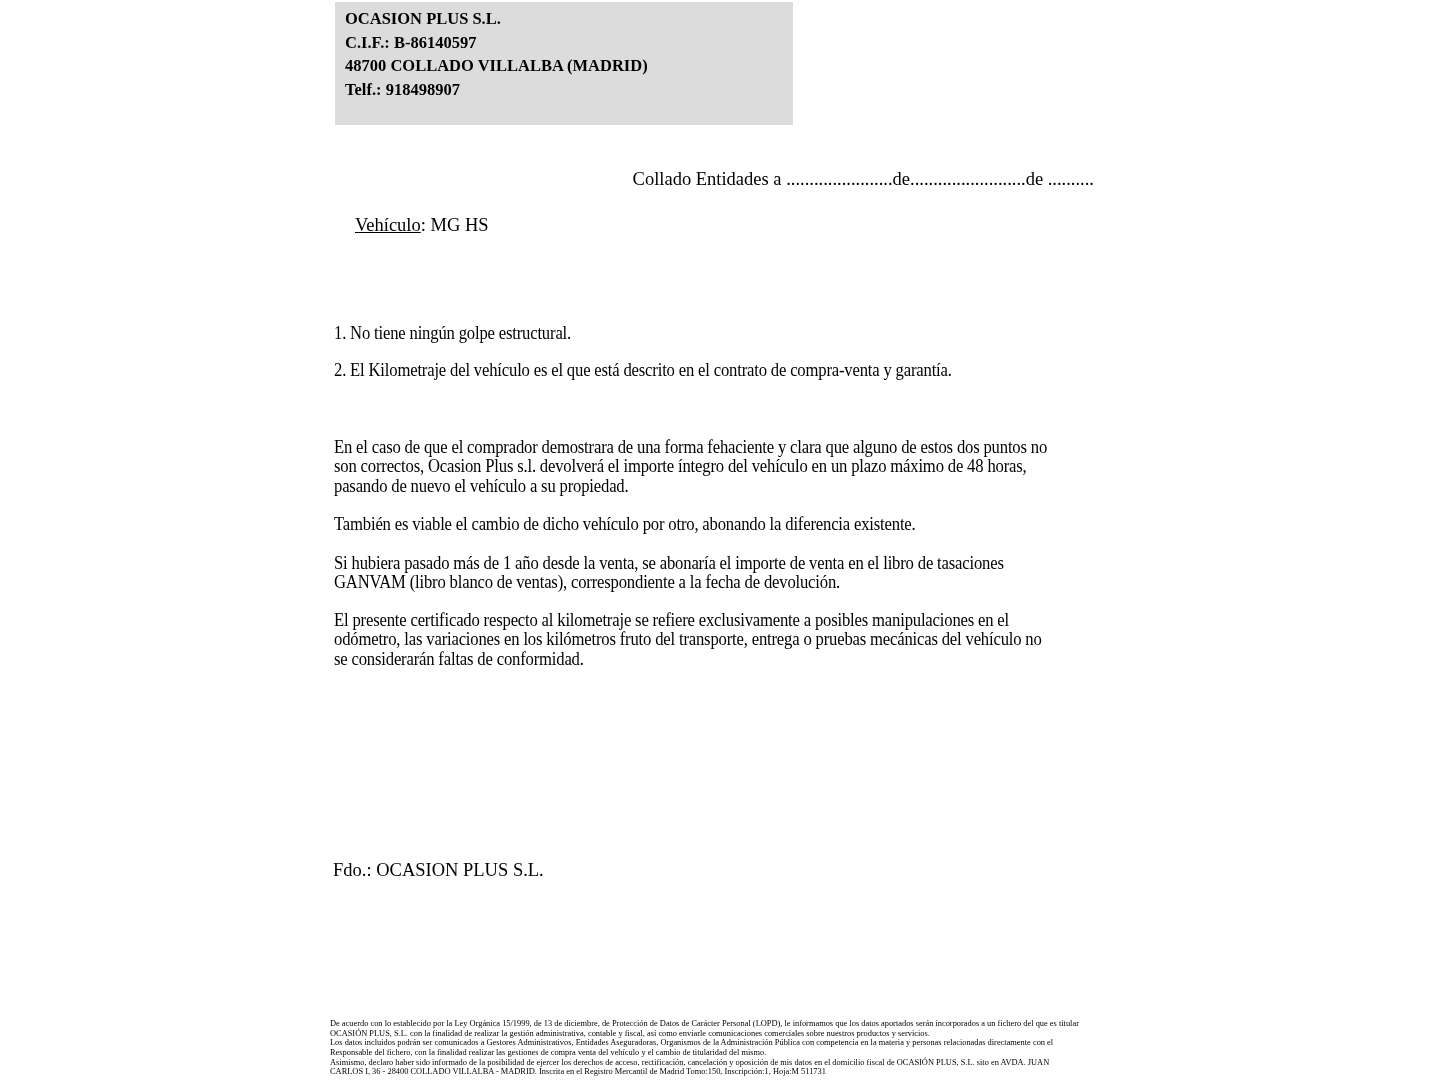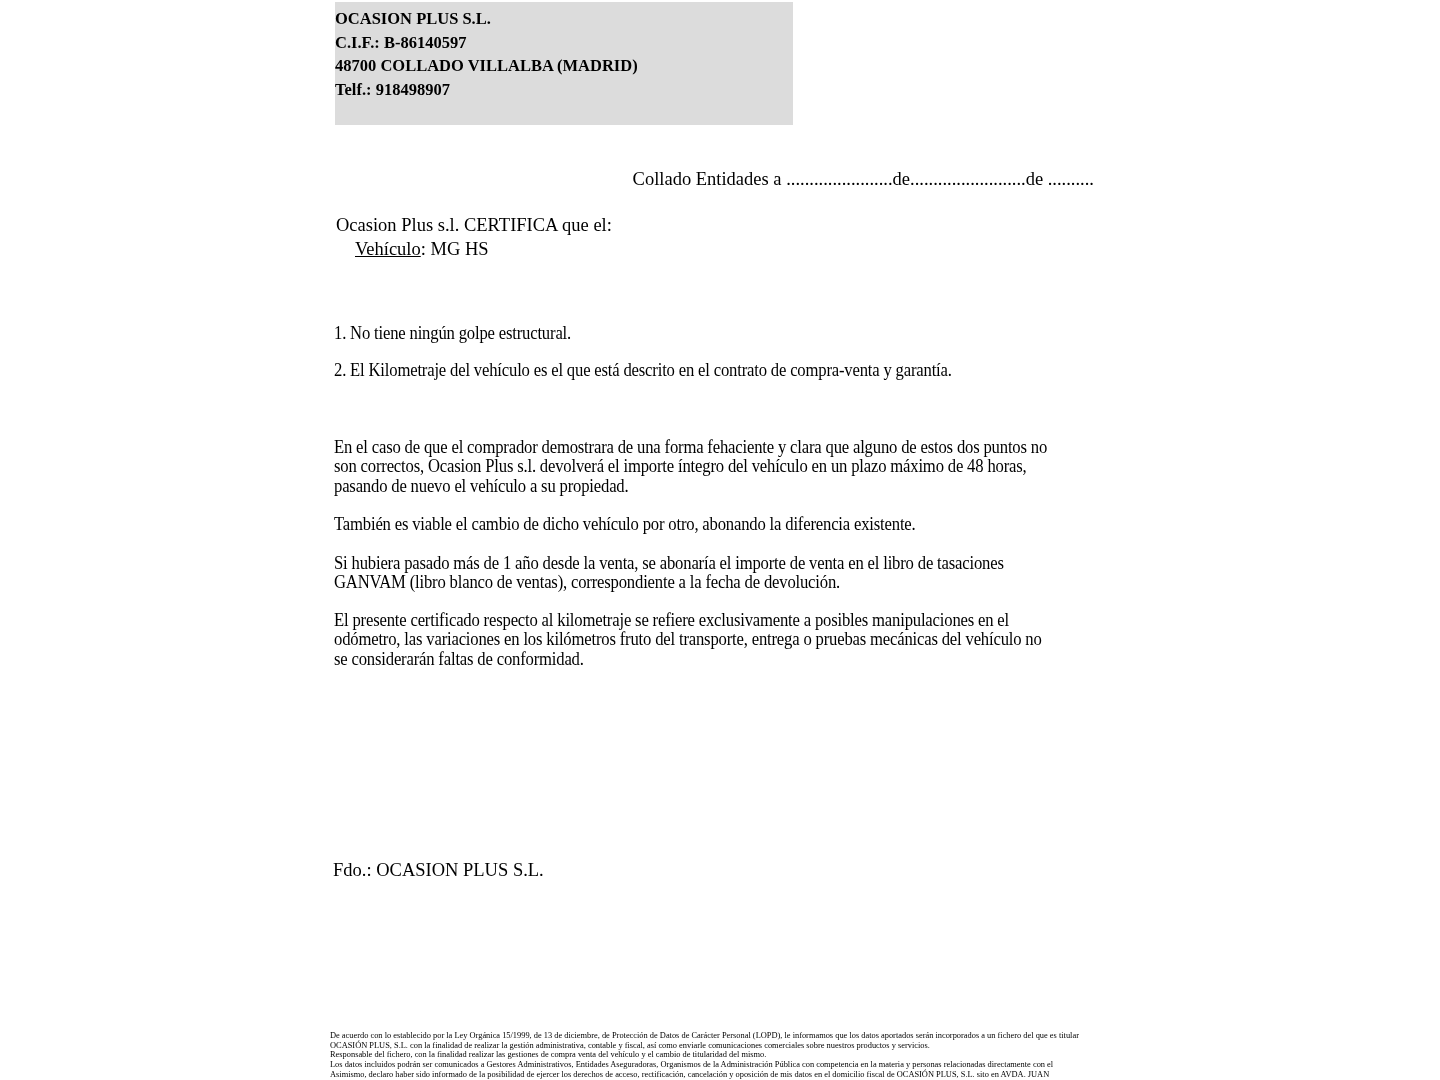--- a/index.html
+++ b/index.html
@@ -26,7 +26,7 @@
     height: 123px;
     background: #dcdcdc;
     box-sizing: border-box;
-    padding: 5px 4px 0 0;
+    padding: 5px 4px 0 10px;
     font-weight: bold;
     font-size: 16.5px;
     line-height: 23.6px;

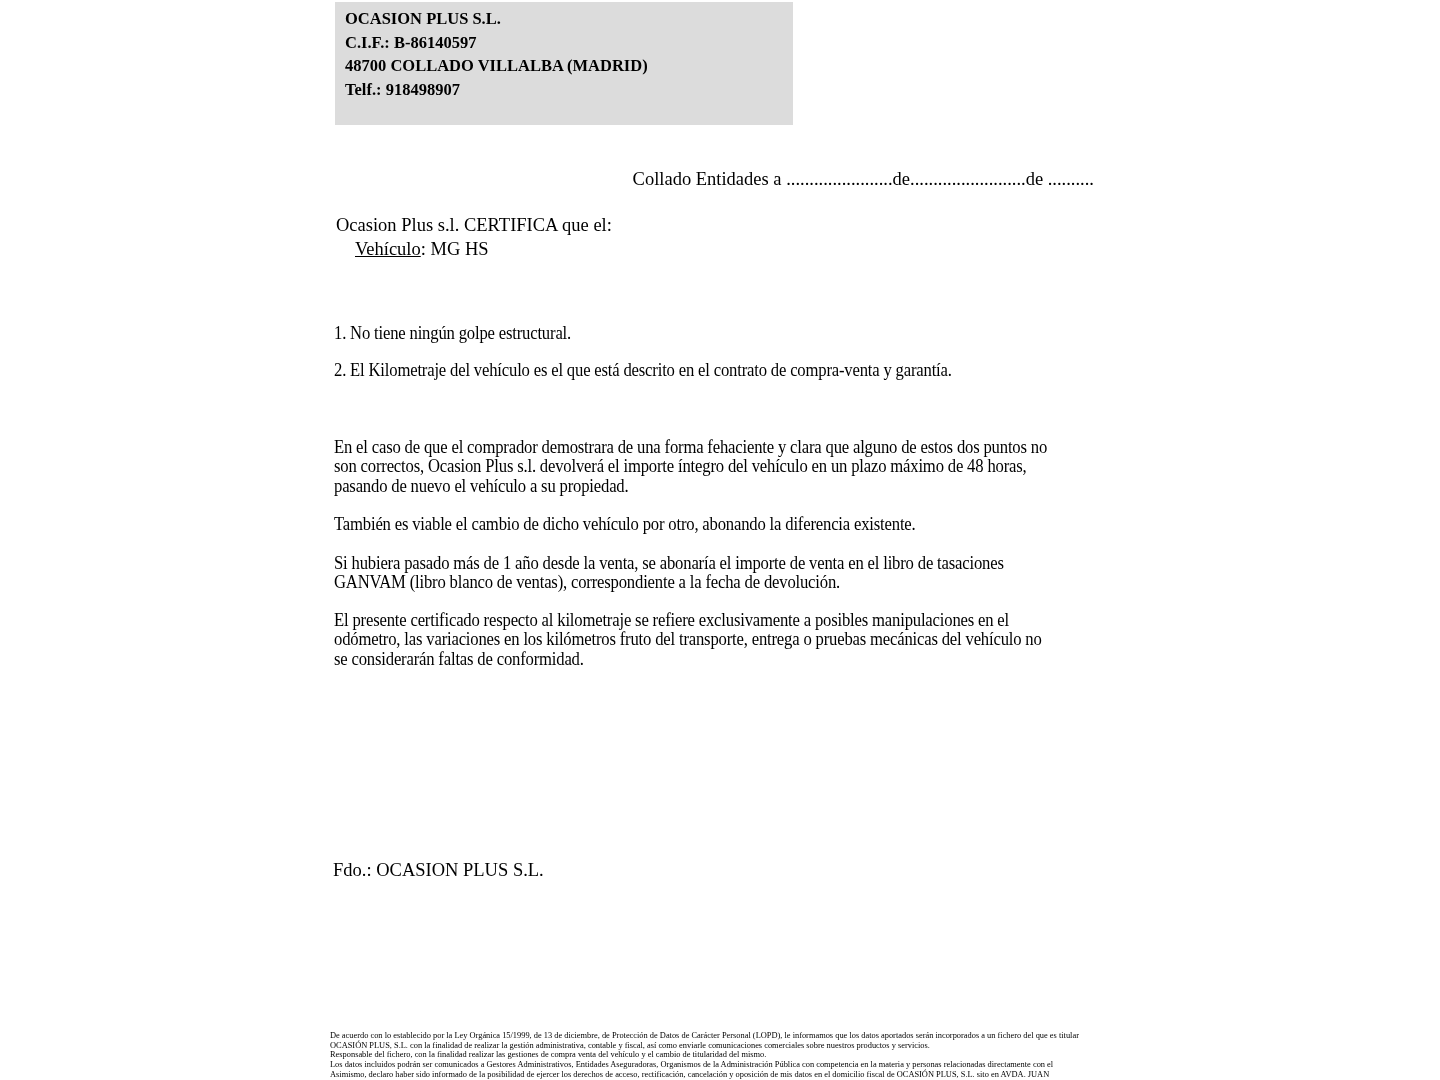--- a/index.html
+++ b/index.html
@@ -114,7 +114,6 @@
   <div class="date-line">Collado Entidades a .......................de.........................de ..........</div>
 
   <div class="cert-block">
-    <div>Ocasion Plus s.l. CERTIFICA que el:</div>
     <div>
       <span class="cert-label-cell"><span class="underlined">Vehículo</span></span><span>: MG HS</span>
     </div>

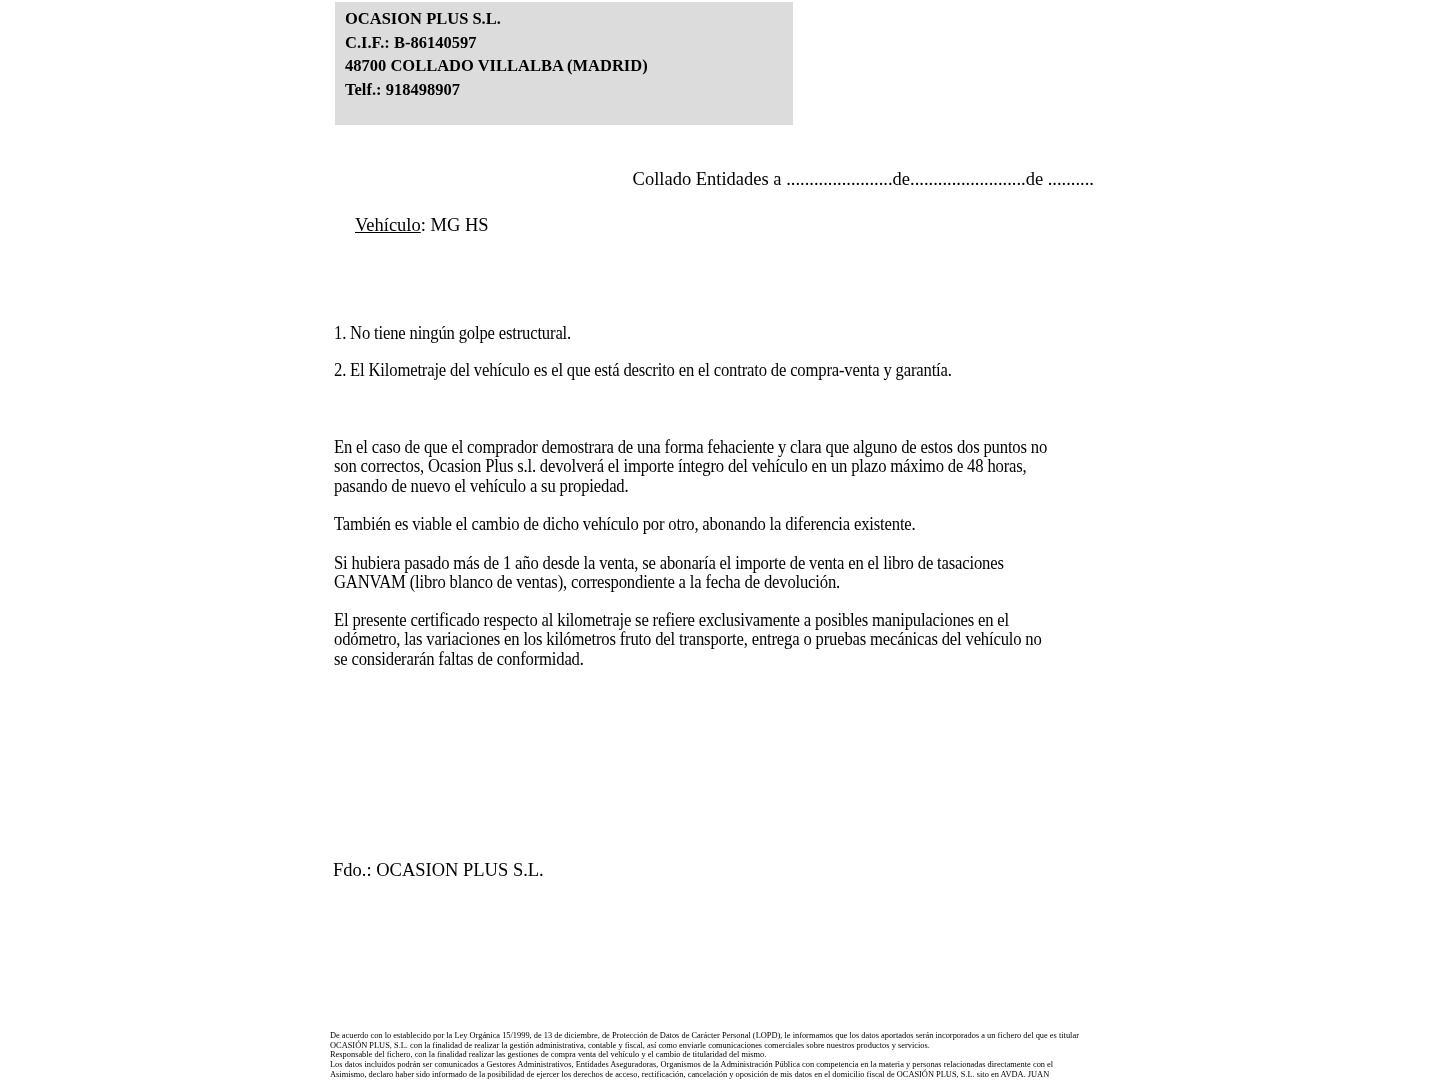--- a/index.html
+++ b/index.html
@@ -96,7 +96,6 @@
     line-height: 9.65px;
     letter-spacing: 0px;
     white-space: nowrap;
-    margin-top: 12px;
   }
 </style>
 </head>

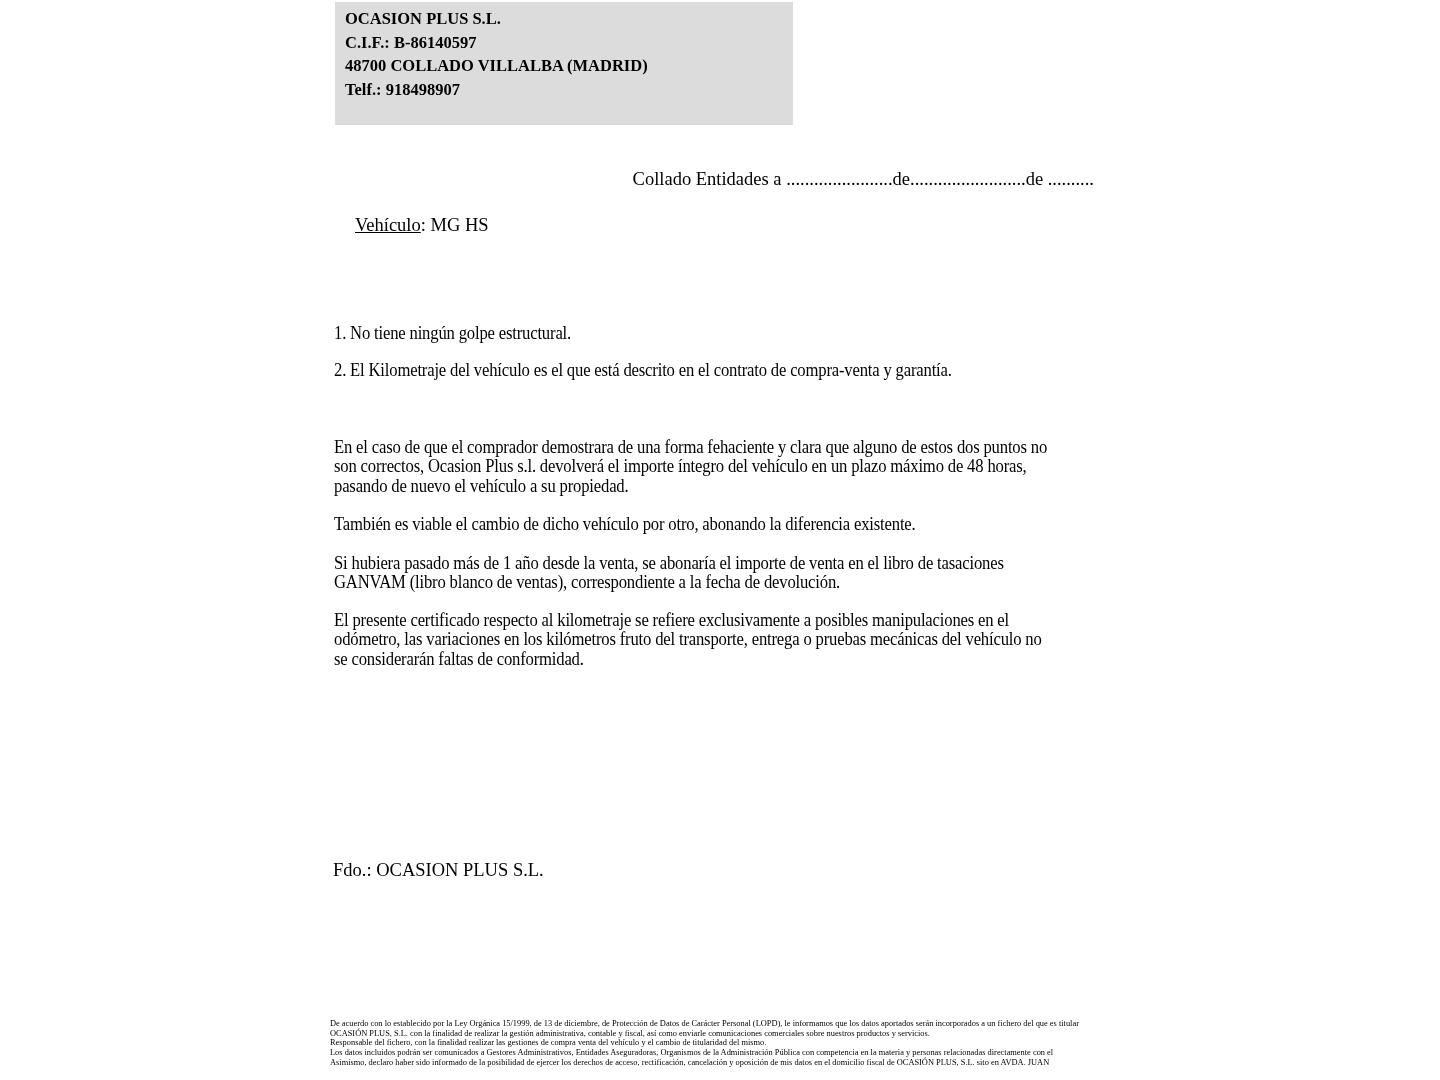--- a/index.html
+++ b/index.html
@@ -147,8 +147,8 @@
   <div class="legal-block">
     <div>De acuerdo con lo establecido por la Ley Orgánica 15/1999, de 13 de diciembre, de Protección de Datos de Carácter Personal (LOPD), le informamos que los datos aportados serán incorporados a un fichero del que es titular</div>
     <div>OCASIÓN PLUS, S.L. con la finalidad de realizar la gestión administrativa, contable y fiscal, así como enviarle comunicaciones comerciales sobre nuestros productos y servicios.</div>
+    <div>Los datos incluidos podrán ser comunicados a Gestores Administrativos, Entidades Aseguradoras, Organismos de la Administración Pública con competencia en la materia y personas relacionadas directamente con el</div>
     <div>Responsable del fichero, con la finalidad realizar las gestiones de compra venta del vehículo y el cambio de titularidad del mismo.</div>
-    <div>Los datos incluidos podrán ser comunicados a Gestores Administrativos, Entidades Aseguradoras, Organismos de la Administración Pública con competencia en la materia y personas relacionadas directamente con el</div>
     <div>Asimismo, declaro haber sido informado de la posibilidad de ejercer los derechos de acceso, rectificación, cancelación y oposición de mis datos en el domicilio fiscal de OCASIÓN PLUS, S.L. sito en AVDA. JUAN</div>
   </div>
 

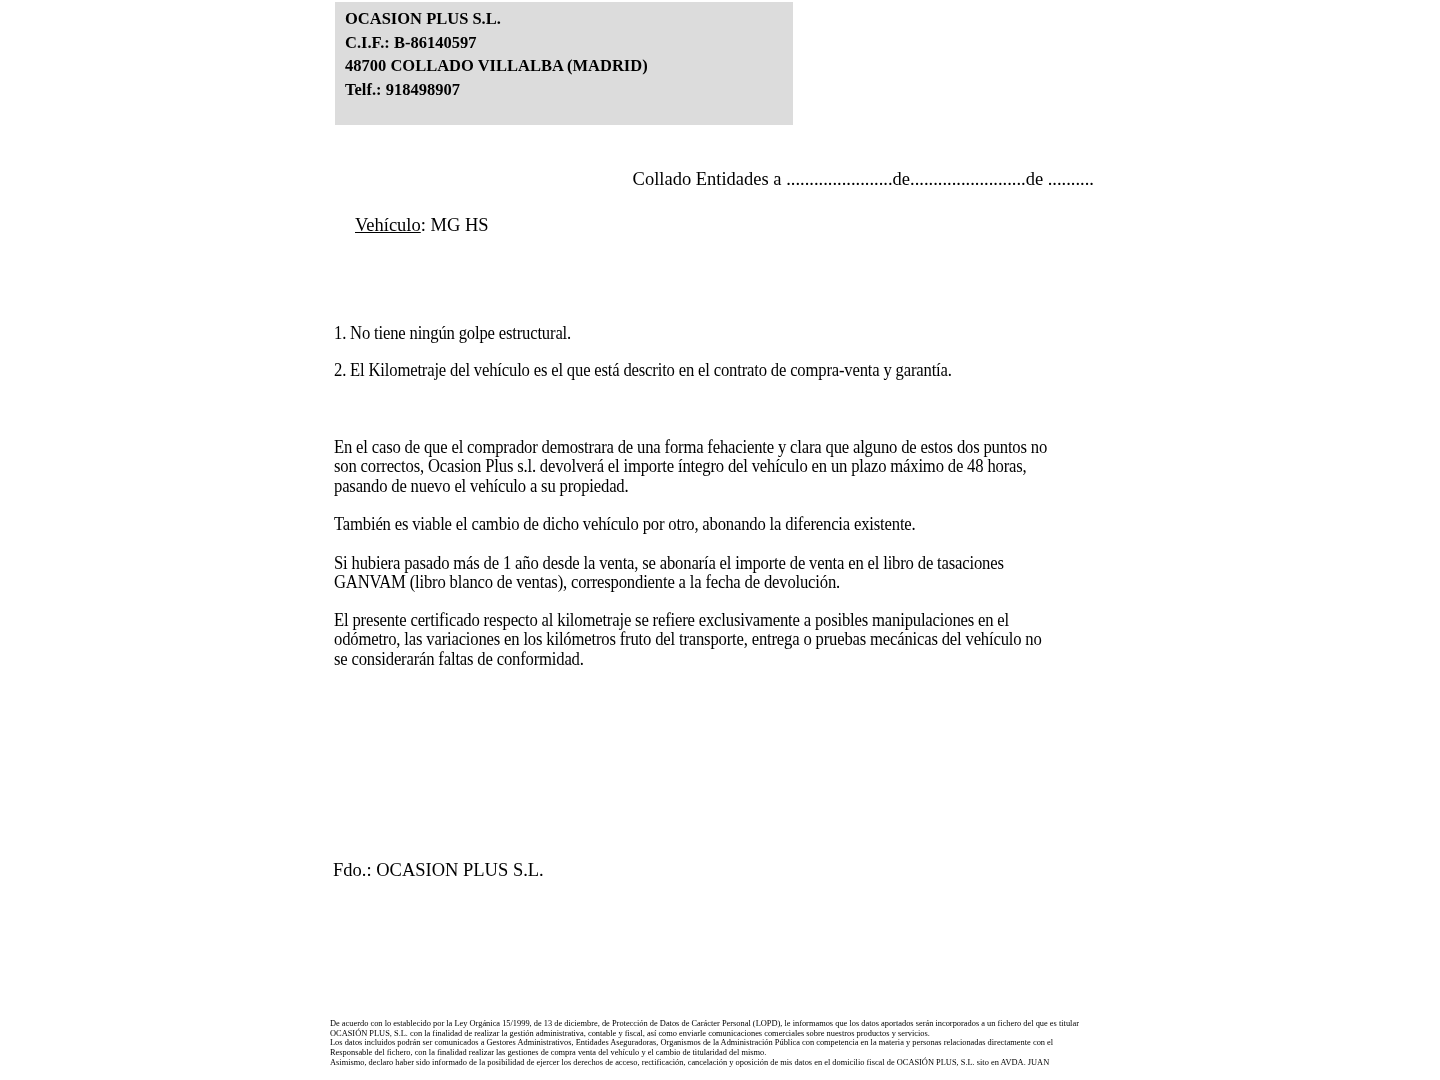--- a/index.html
+++ b/index.html
@@ -150,6 +150,7 @@
     <div>Los datos incluidos podrán ser comunicados a Gestores Administrativos, Entidades Aseguradoras, Organismos de la Administración Pública con competencia en la materia y personas relacionadas directamente con el</div>
     <div>Responsable del fichero, con la finalidad realizar las gestiones de compra venta del vehículo y el cambio de titularidad del mismo.</div>
     <div>Asimismo, declaro haber sido informado de la posibilidad de ejercer los derechos de acceso, rectificación, cancelación y oposición de mis datos en el domicilio fiscal de OCASIÓN PLUS, S.L. sito en AVDA. JUAN</div>
+    <div>CARLOS I, 36 - 28400 COLLADO VILLALBA - MADRID. Inscrita en el Registro Mercantil de Madrid Tomo:150, Inscripción:1, Hoja:M 511731</div>
   </div>
 
 </div>

